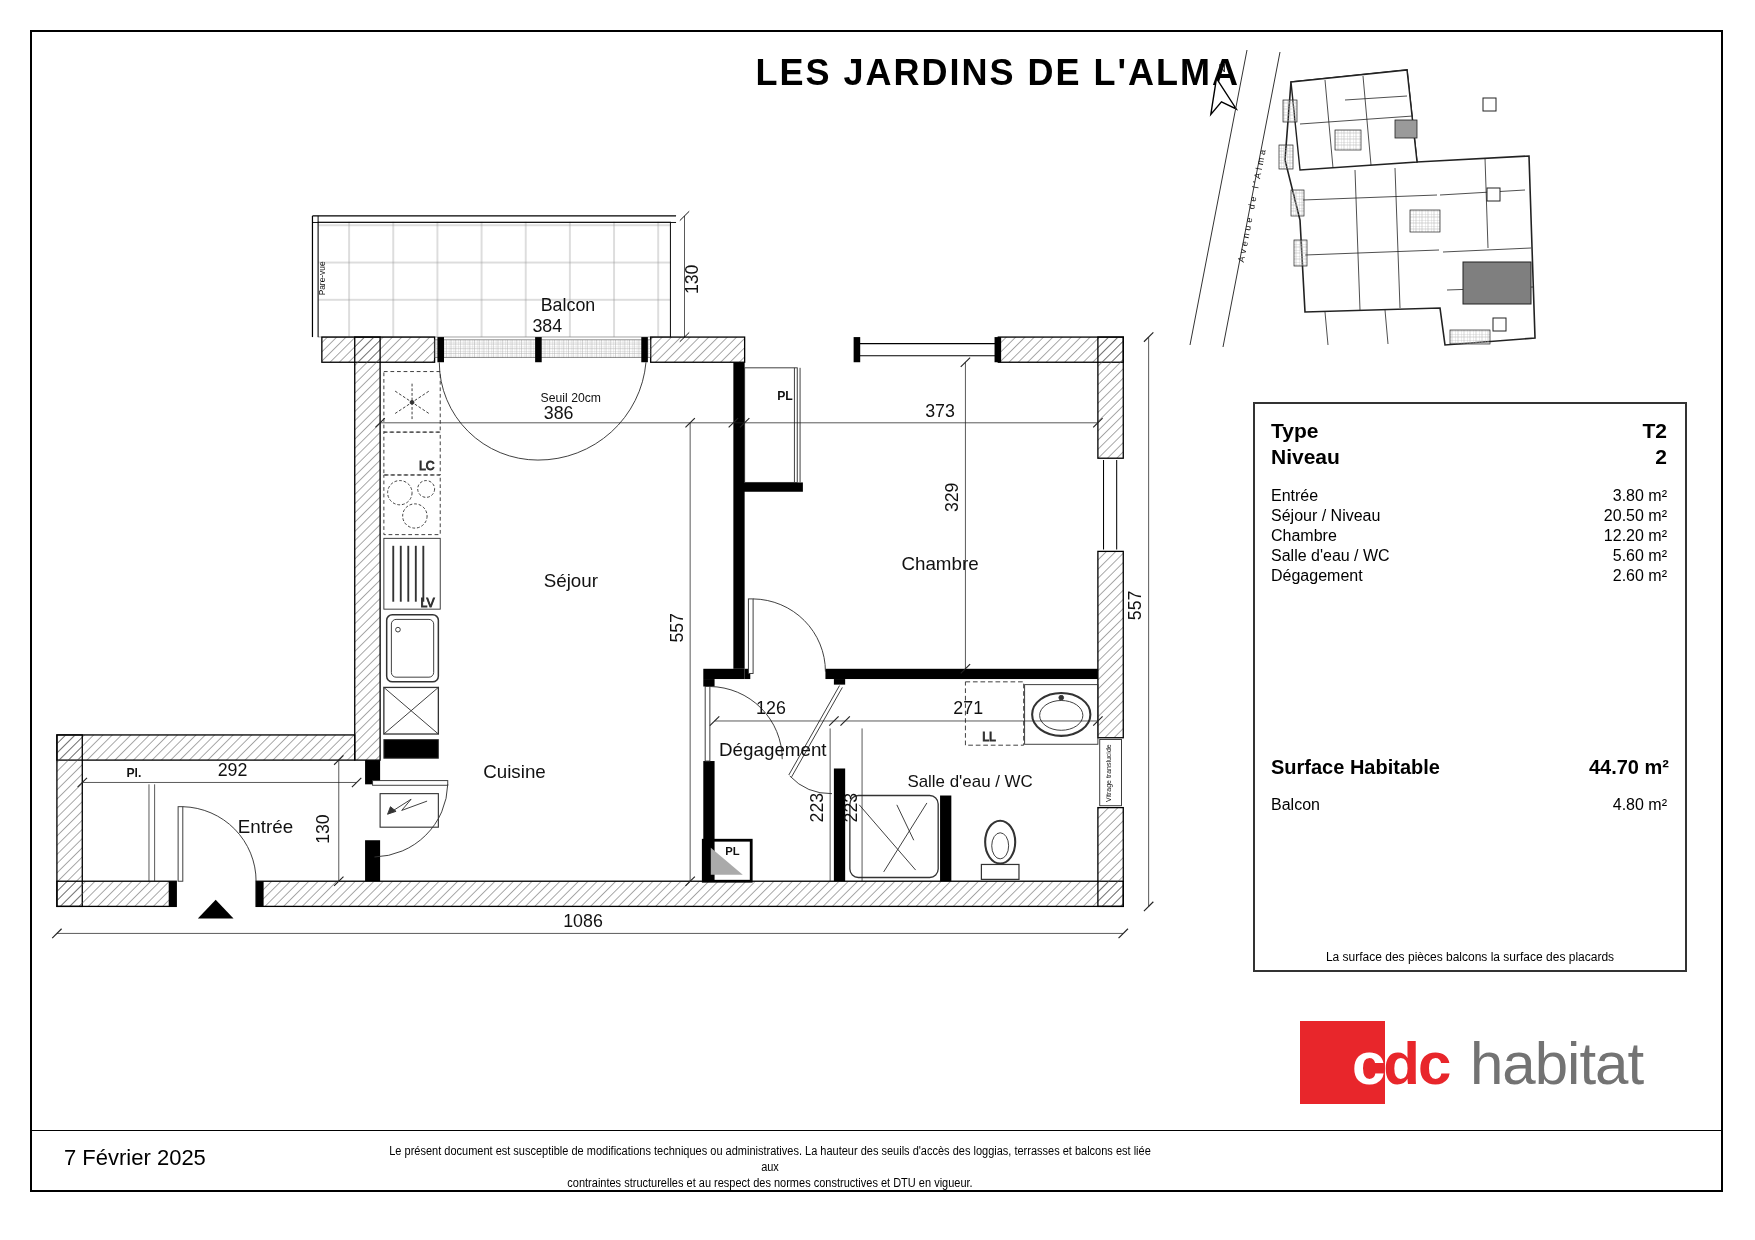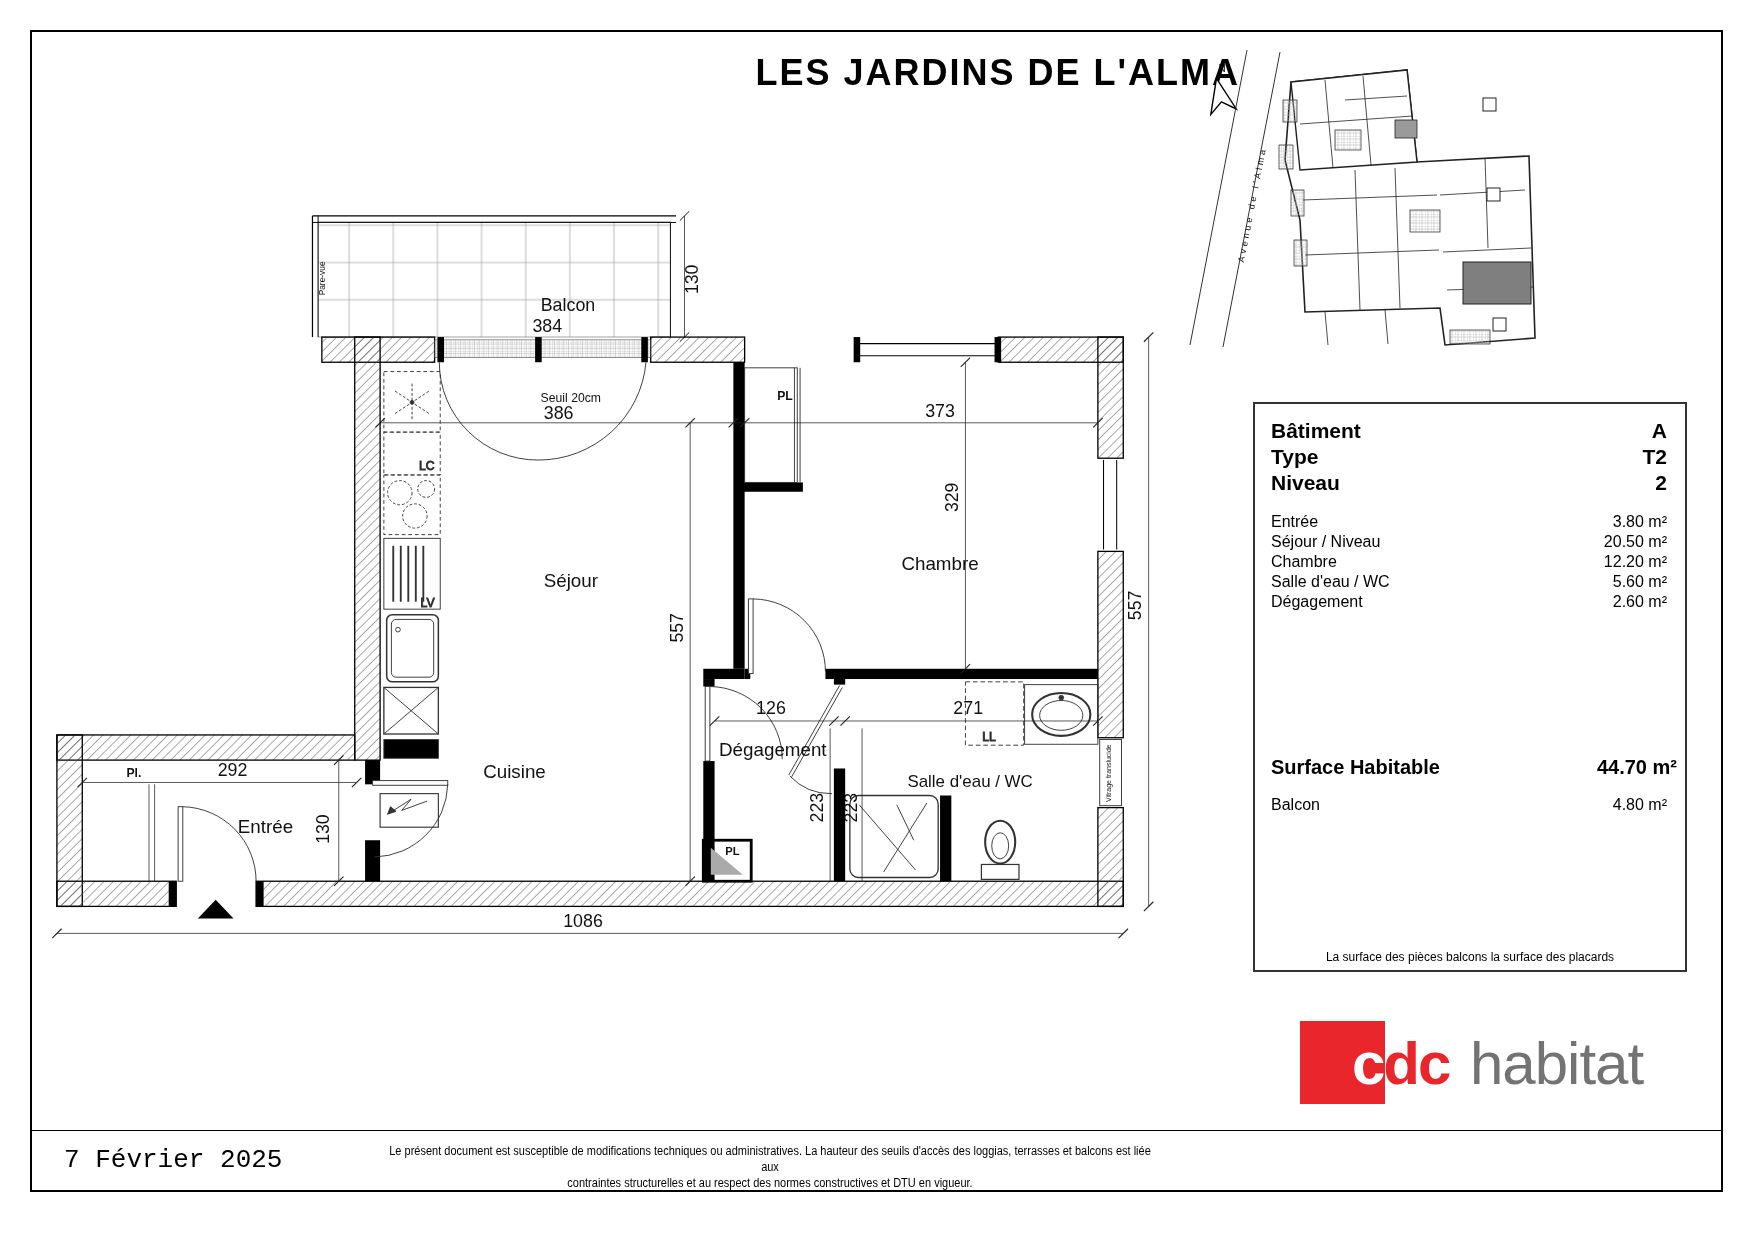--- a/index.html
+++ b/index.html
@@ -309,10 +309,6 @@
 
 <div class="panel">
   <div class="prow">
-      <span>Bâtiment</span>
-      <span>A</span>
-    </div>
-  <div class="prow">
       <span>Type</span>
       <span>T2</span>
     </div>

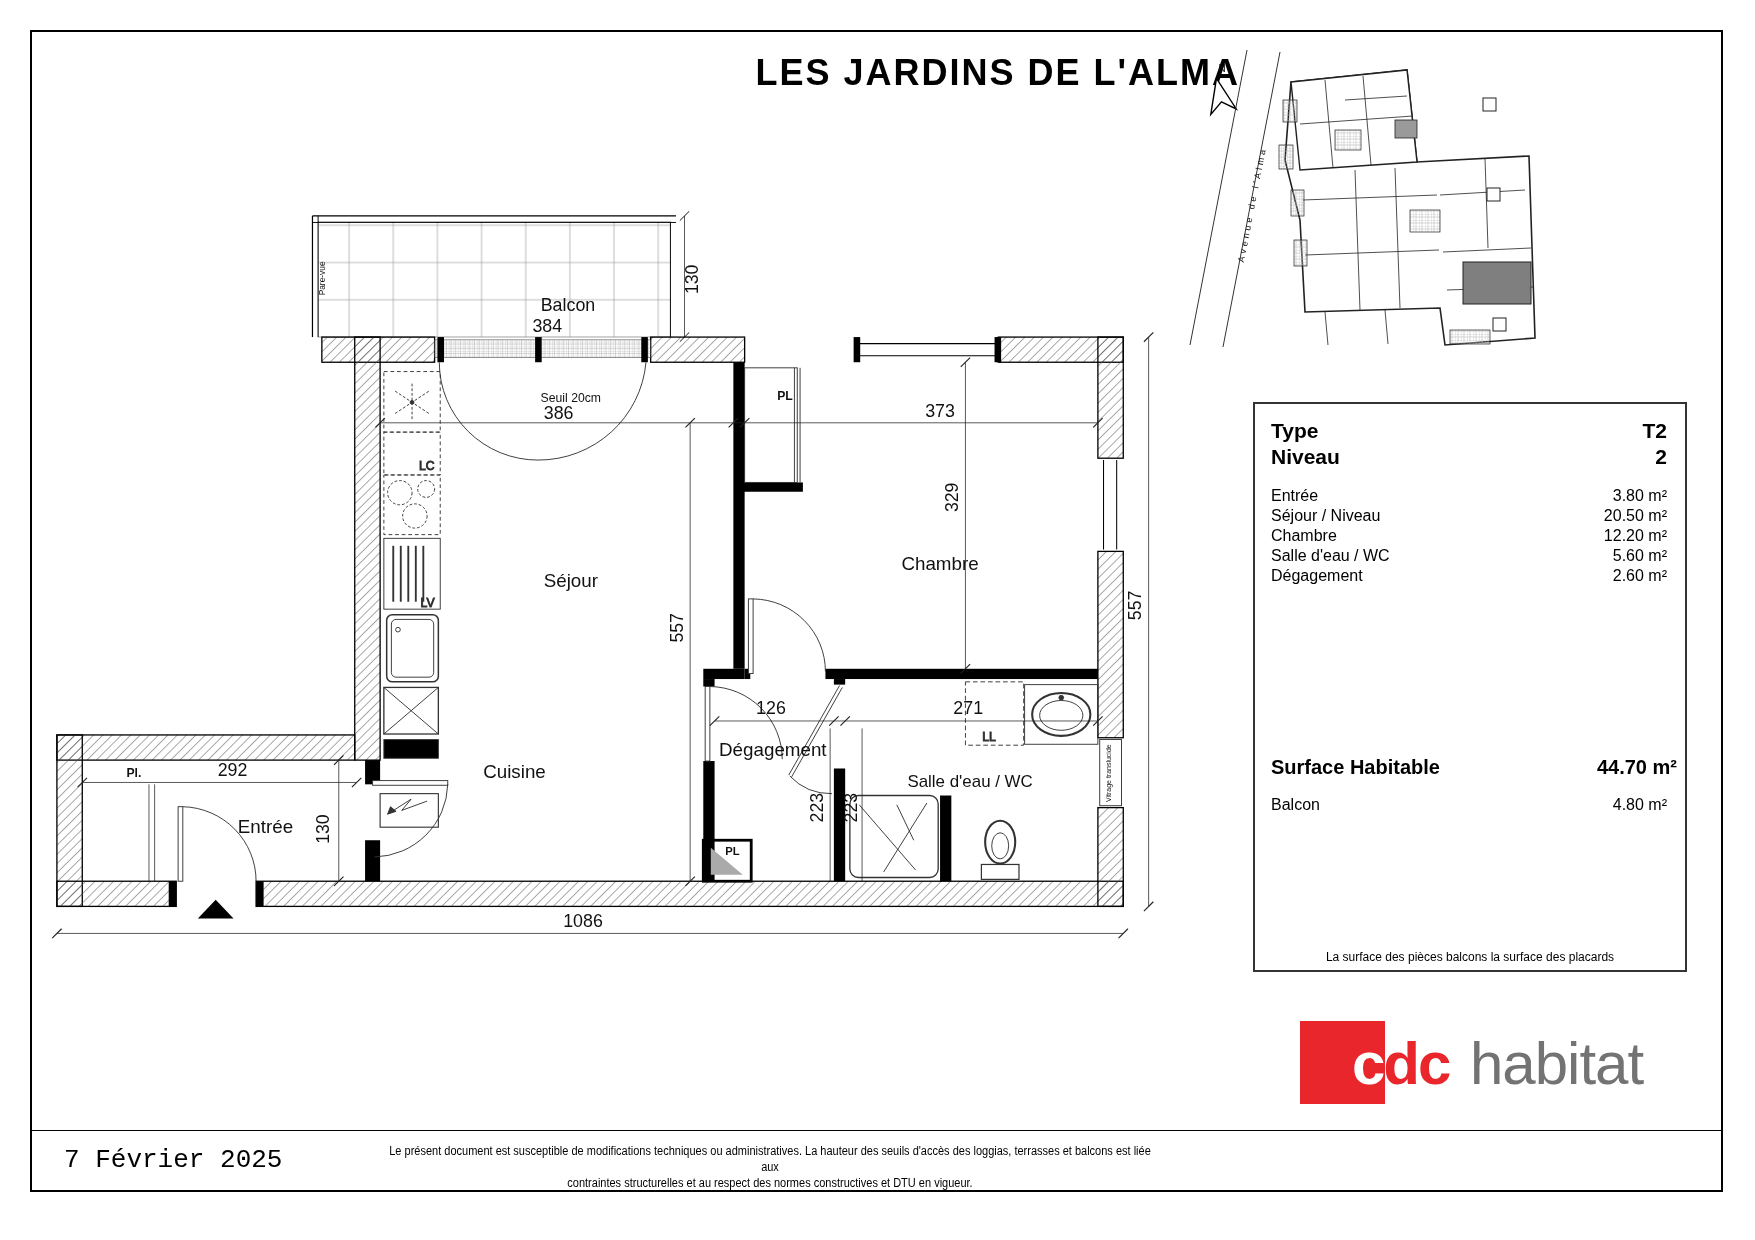--- a/index.html
+++ b/index.html
@@ -11,7 +11,7 @@
   .prow{display:flex; justify-content:space-between; font-weight:bold; font-size:21px; line-height:26px;}
   .rooms{margin-top:16px;}
   .rrow{display:flex; justify-content:space-between; font-size:16px; line-height:20px;}
-  .surface{position:absolute; left:16px; right:8px; top:352px; display:flex; justify-content:space-between; font-size:20px; font-weight:bold;gap:32px;}
+  .surface{position:absolute; left:16px; right:16px; top:352px; display:flex; justify-content:space-between; font-size:20px; font-weight:bold;gap:32px;}
   .balc{position:absolute; left:16px; right:18px; top:392px; display:flex; justify-content:space-between; font-size:16px;}
   .footnote{position:absolute; left:0; right:0; bottom:6px; text-align:center; font-size:12px;}
   

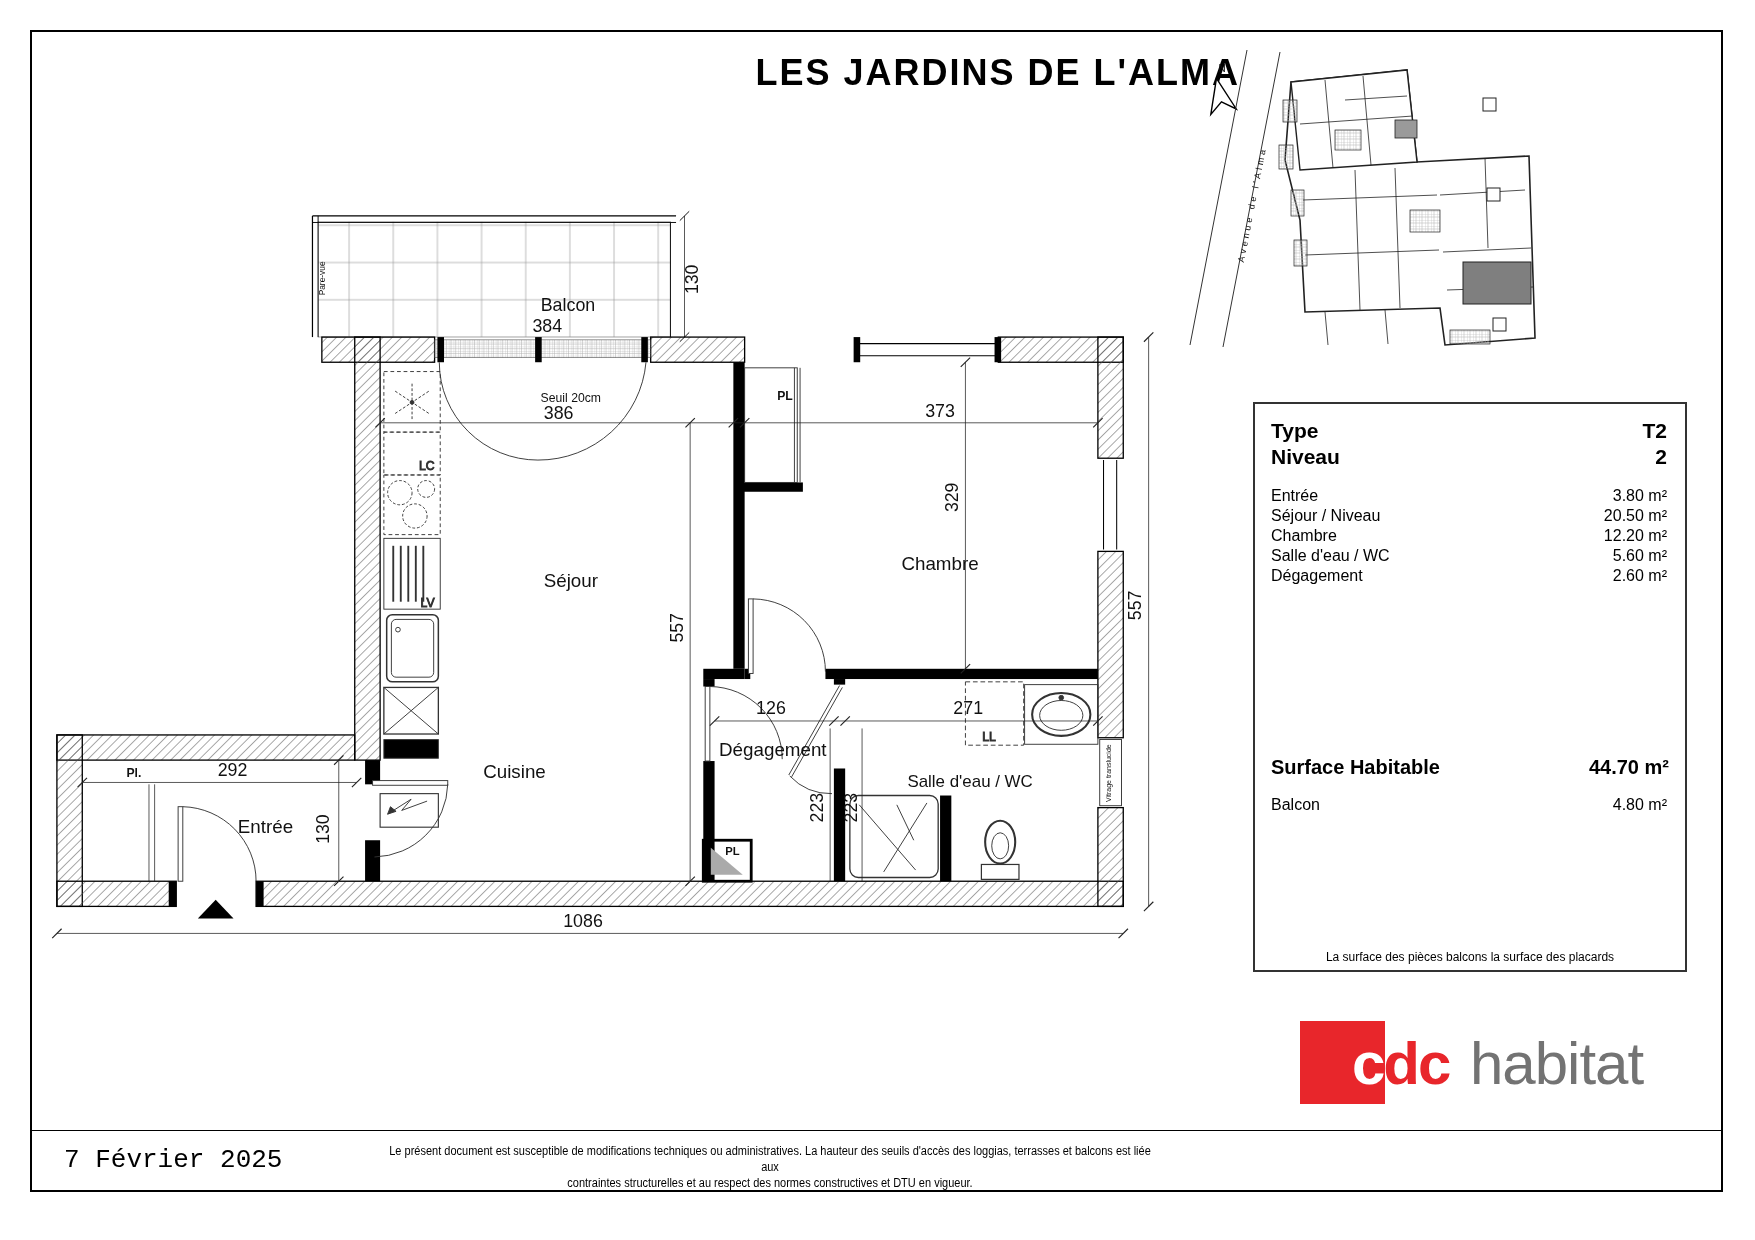--- a/index.html
+++ b/index.html
@@ -16,7 +16,7 @@
   .footnote{position:absolute; left:0; right:0; bottom:6px; text-align:center; font-size:12px;}
   
   .footer-line{position:absolute; left:30px; top:1130px; width:1693px; border-top:1.5px solid #000;}
-  .date{position:absolute; left:64px; top:1145px; font-size:26px;font-family:Liberation Mono, monospace;}
+  .date{position:absolute; left:64px; top:1145px; font-size:22px;}
   .disclaimer{position:absolute; left:330px; top:1143px; width:880px; text-align:center; font-size:12.5px; line-height:16px; transform:scaleX(.88); transform-origin:center;}
   
   .logo{position:absolute; left:1300px; top:1021px; width:400px; height:86px;}

